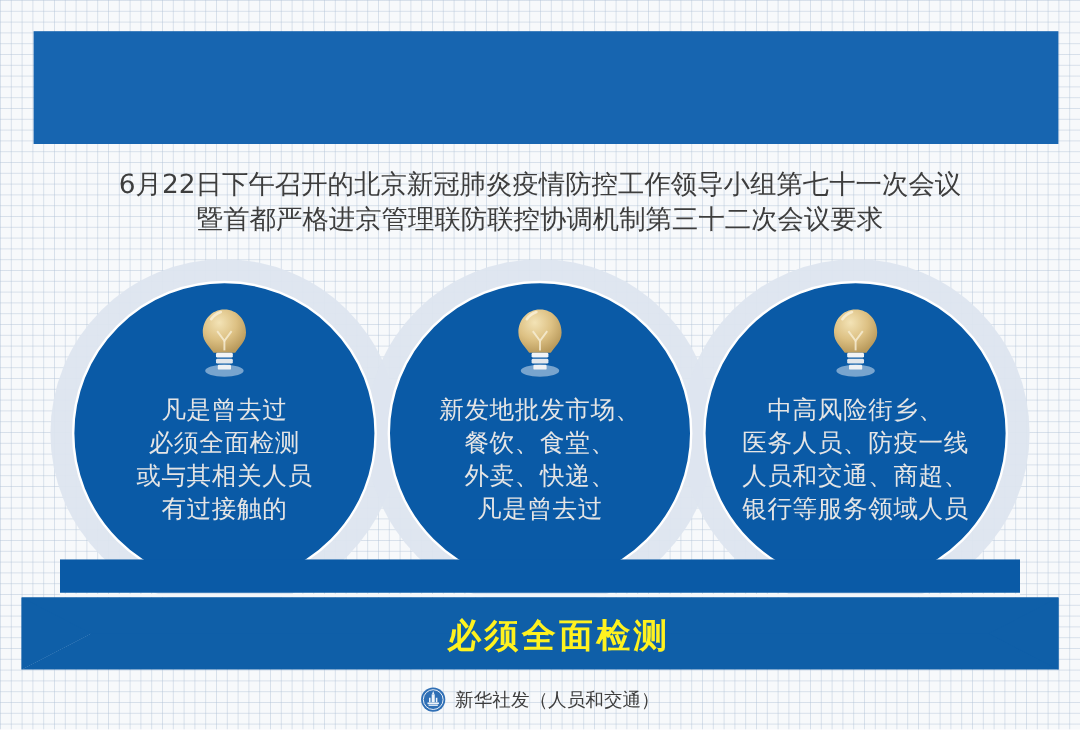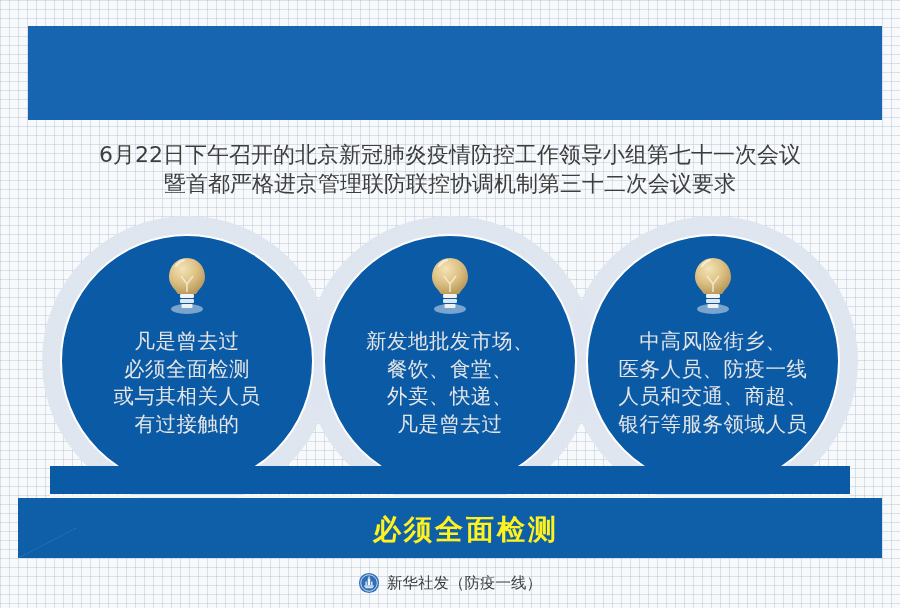--- a/index.html
+++ b/index.html
@@ -304,7 +304,7 @@
       <rect x="6.8" y="14.6" width="10.4" height="1.5" fill="#eef4fa"></rect>
       <rect x="7.8" y="16.5" width="8.4" height="1.2" fill="#eef4fa"></rect>
     </svg>
-    <span id="footer-text">新华社发（防疫一线）</span>
+    <span id="footer-text">新华社发（人员和交通）</span>
   </div>
 
 </div>

